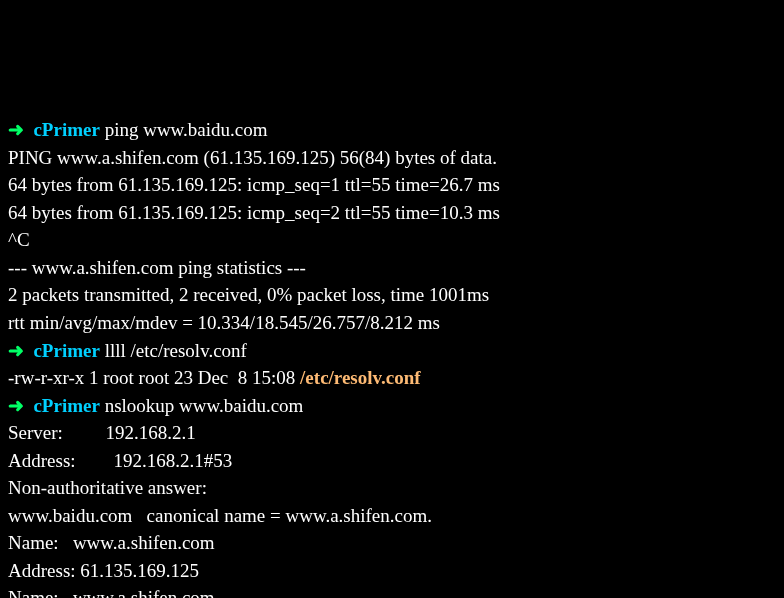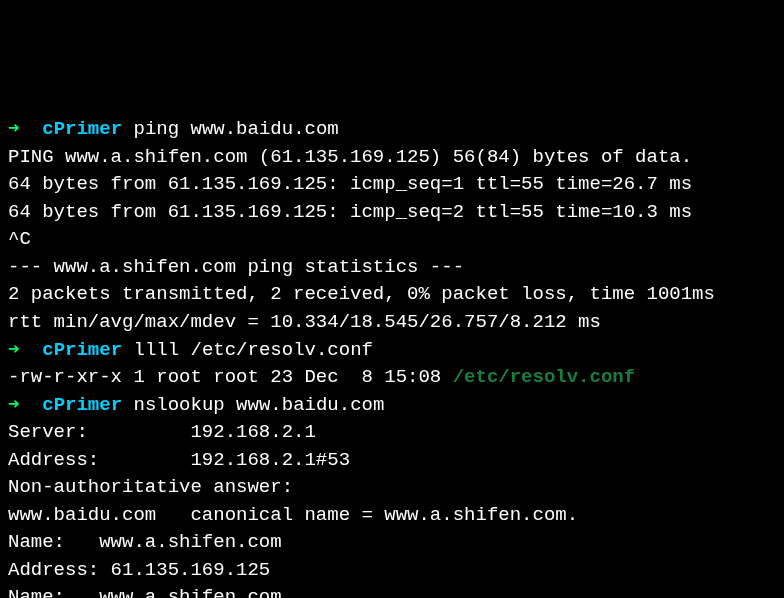--- a/index.html
+++ b/index.html
@@ -6,6 +6,7 @@
       margin: 0;
       padding: 0;
       box-sizing: border-box;
+      font-family: Liberation Serif, serif;
     }
     body {
       background: #000000;

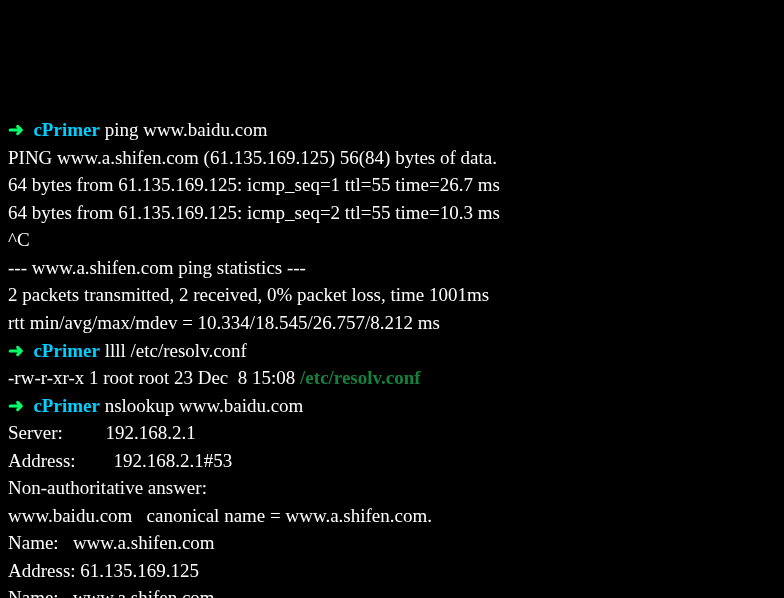--- a/index.html
+++ b/index.html
@@ -29,7 +29,7 @@
       font-weight: bold;
     }
     .highlight-file {
-      color: #15803d;
+      color: #fdba74;
       font-weight: bold;
     }
     .line {

